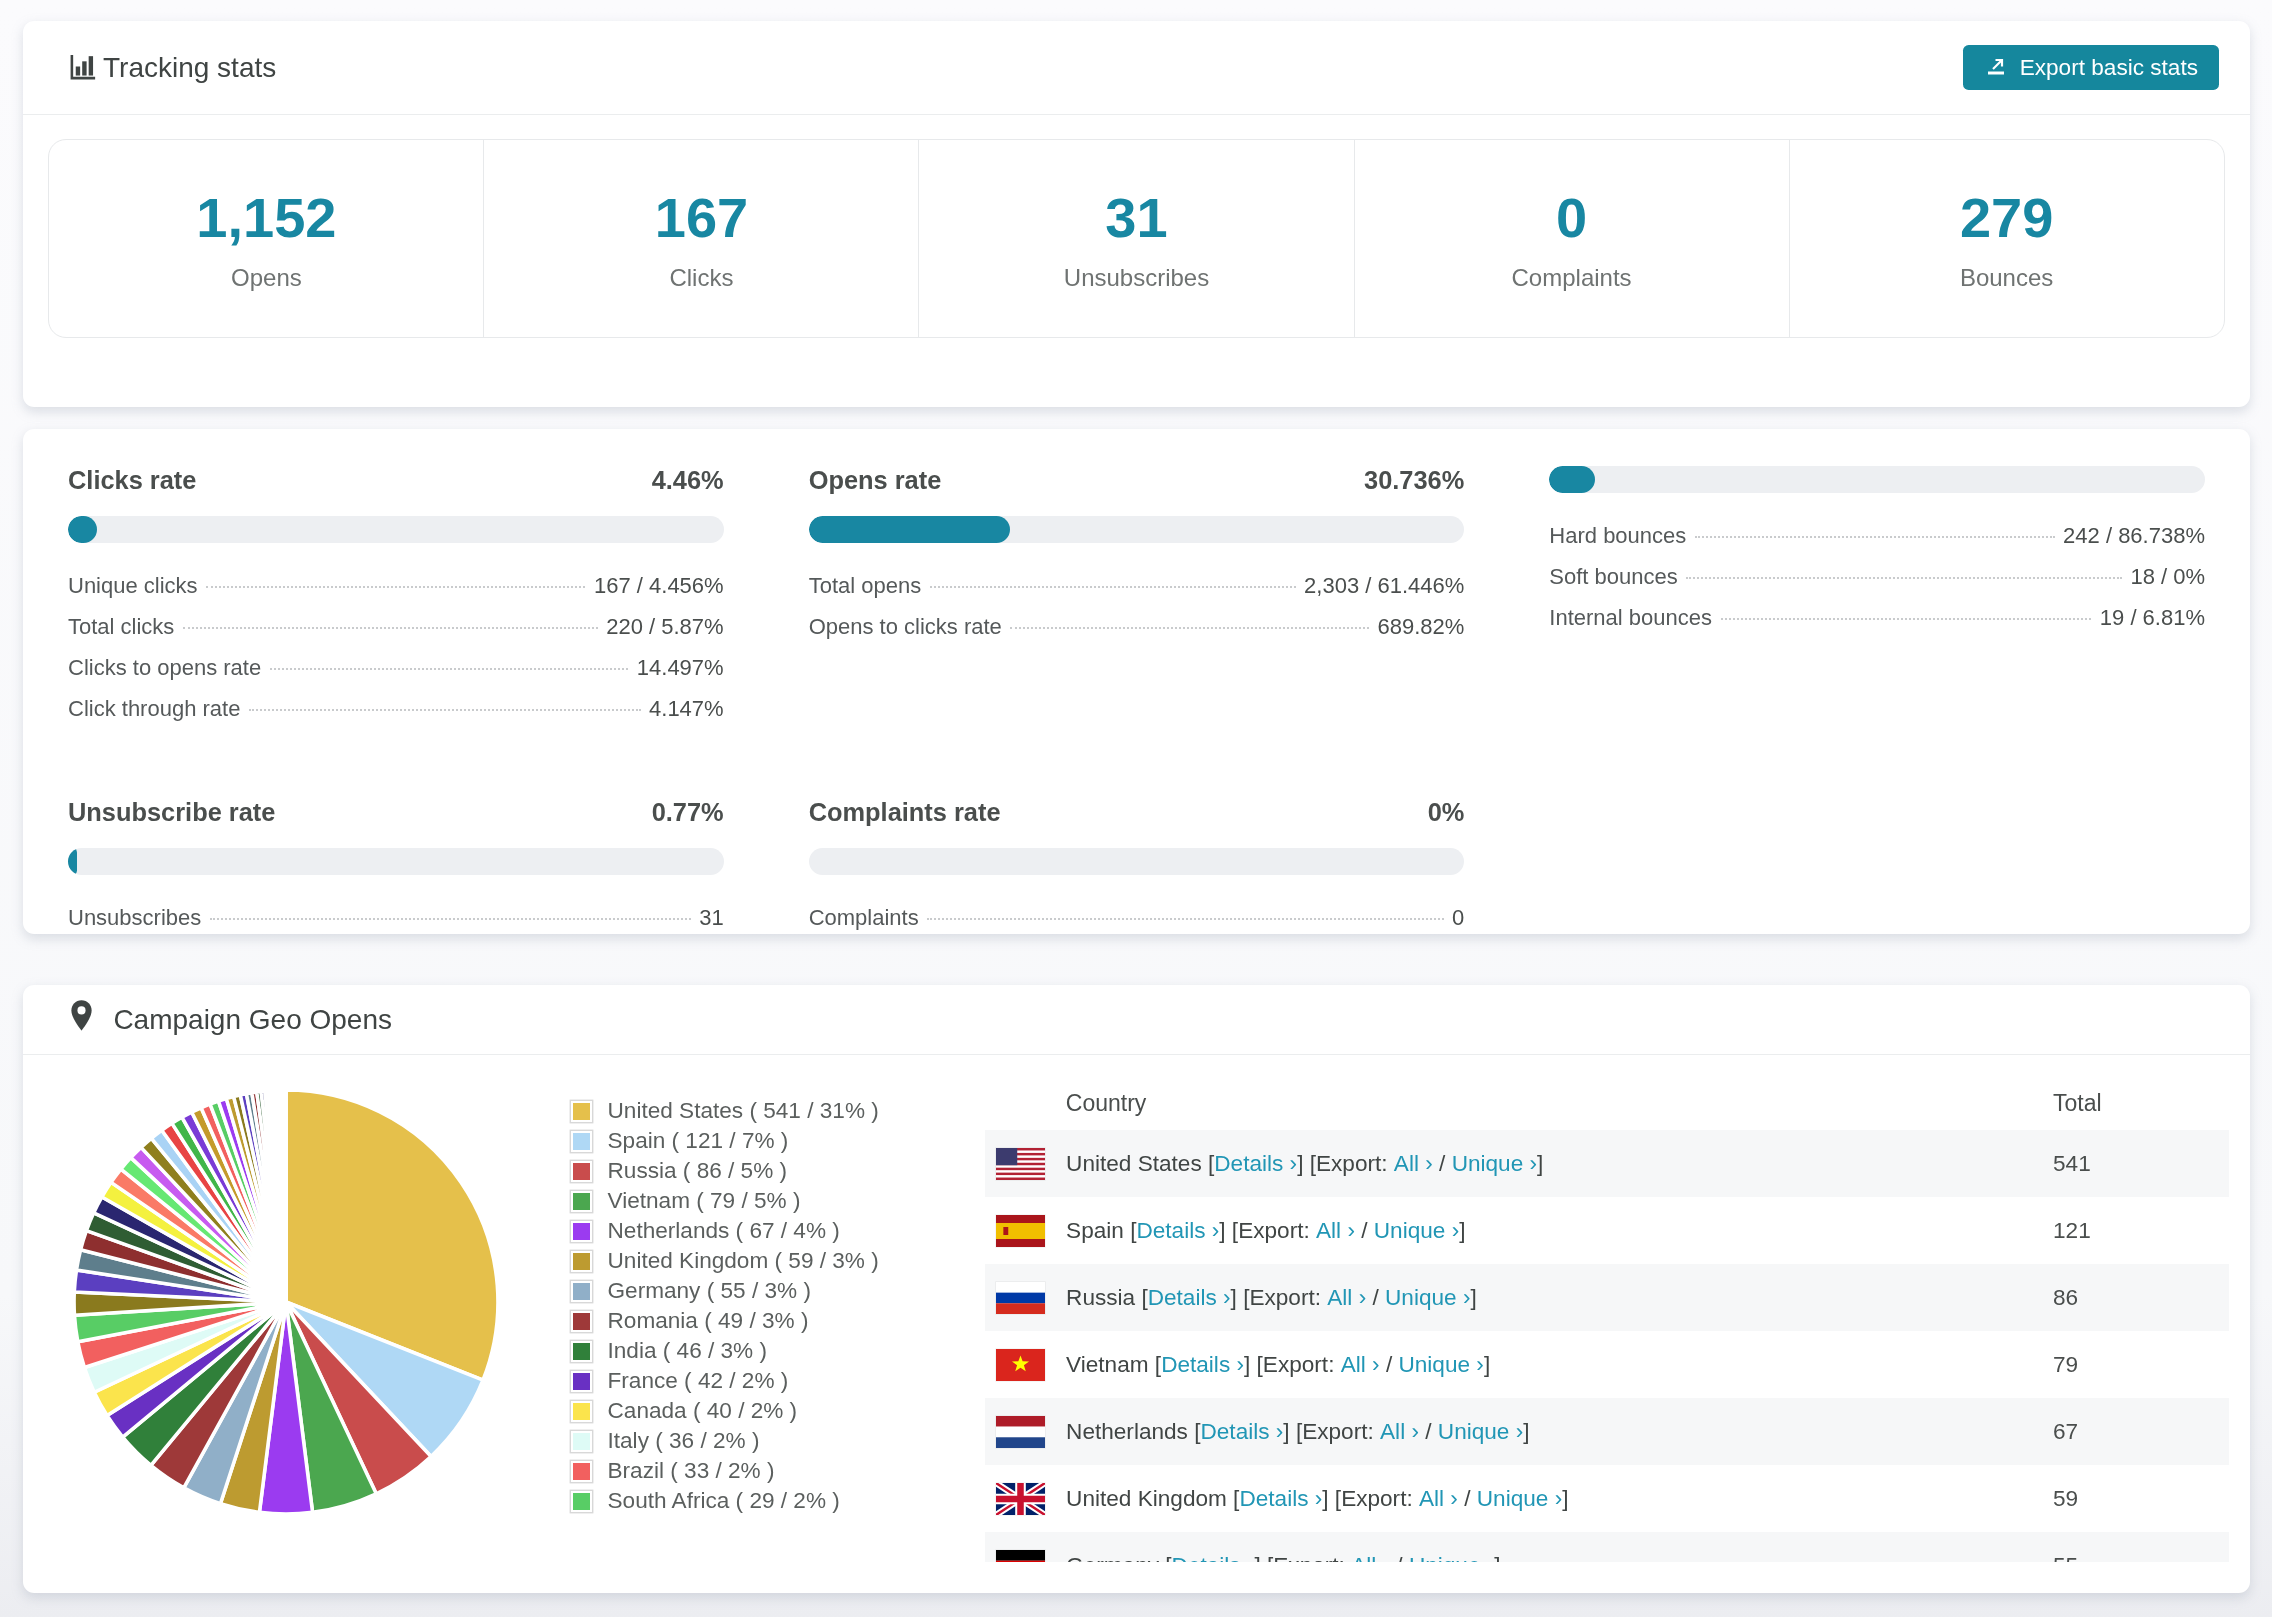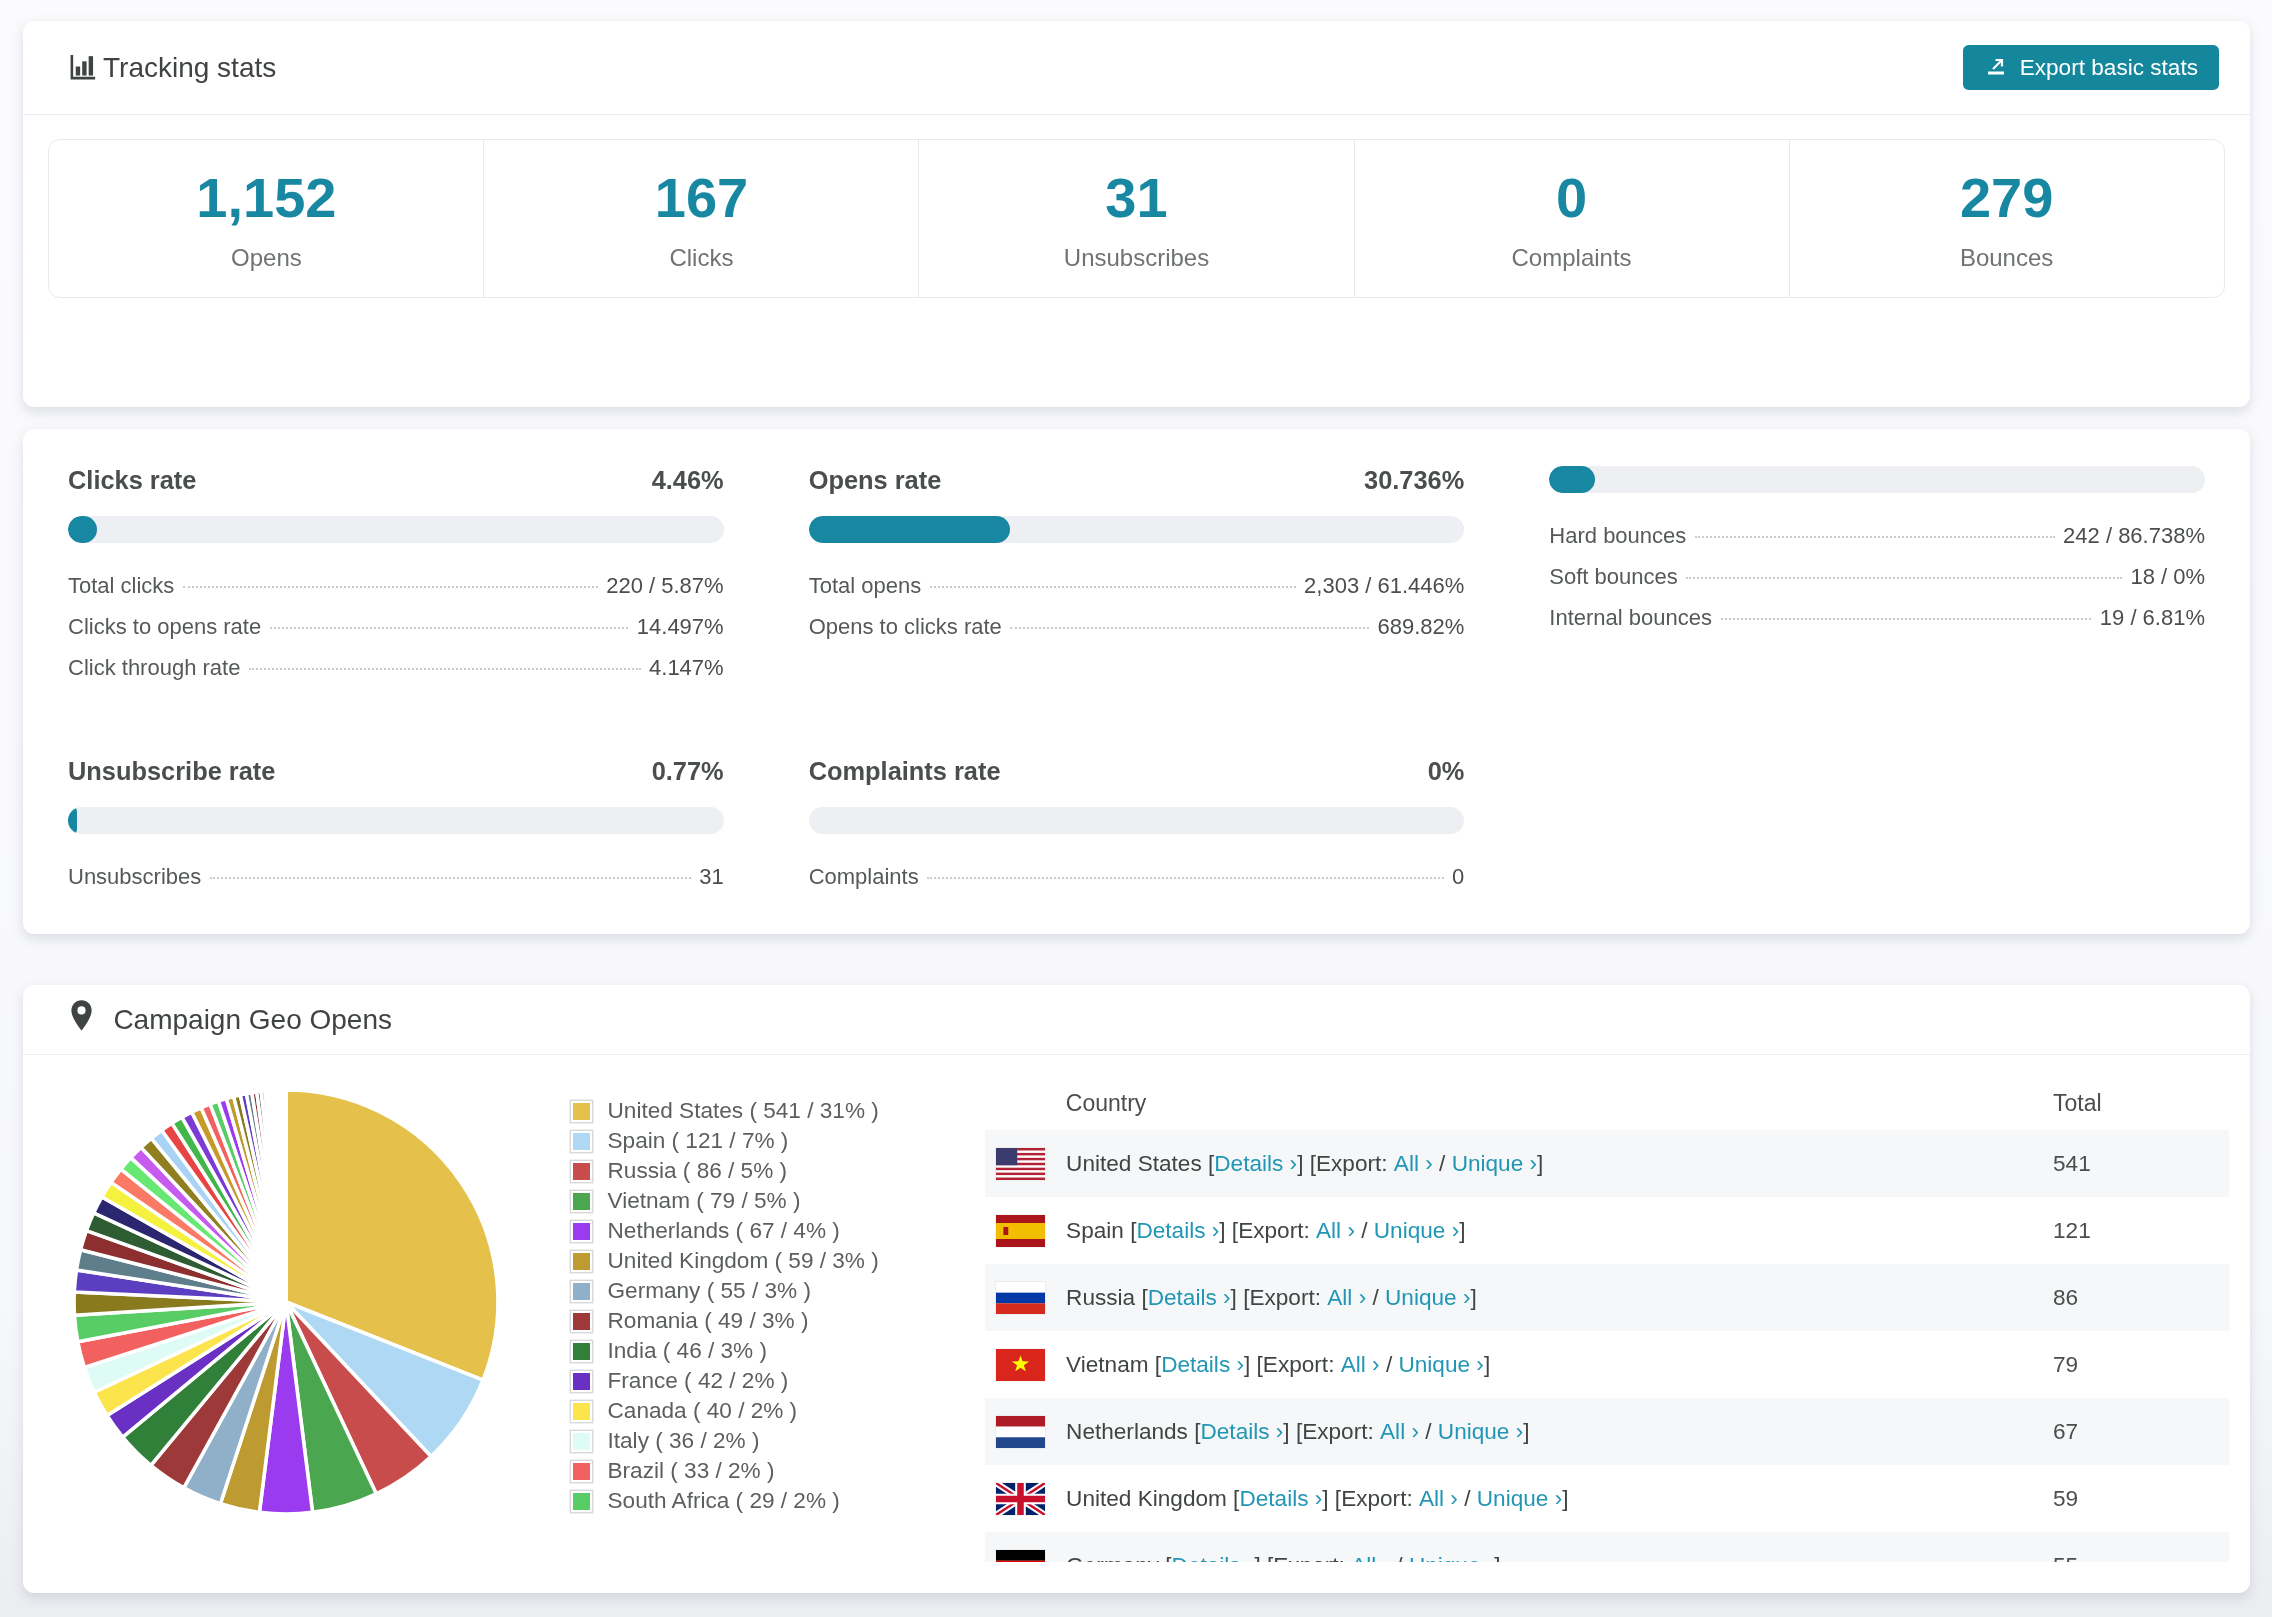--- a/index.html
+++ b/index.html
@@ -29,8 +29,8 @@
     height: 45px; padding: 0 21px; font-size: 22.6px;
     font-family: "Liberation Sans", sans-serif; cursor: pointer;
   }
-  .stats-group { margin: 24px 25.4px 0; height: 159px; border: 1.4px solid #e7e9eb;
-                 border-radius: 12px; display: flex; }
+  .stats-group { margin: 24px 25.4px 0; height: 199px; border: 1.4px solid #e7e9eb;
+                 border-radius: 18px; display: flex; }
   .stat-cell { flex: 1; display: flex; flex-direction: column; align-items: center;
                justify-content: center; border-left: 1.4px solid #e7e9eb; }
   .stat-cell:first-child { border-left: none; }

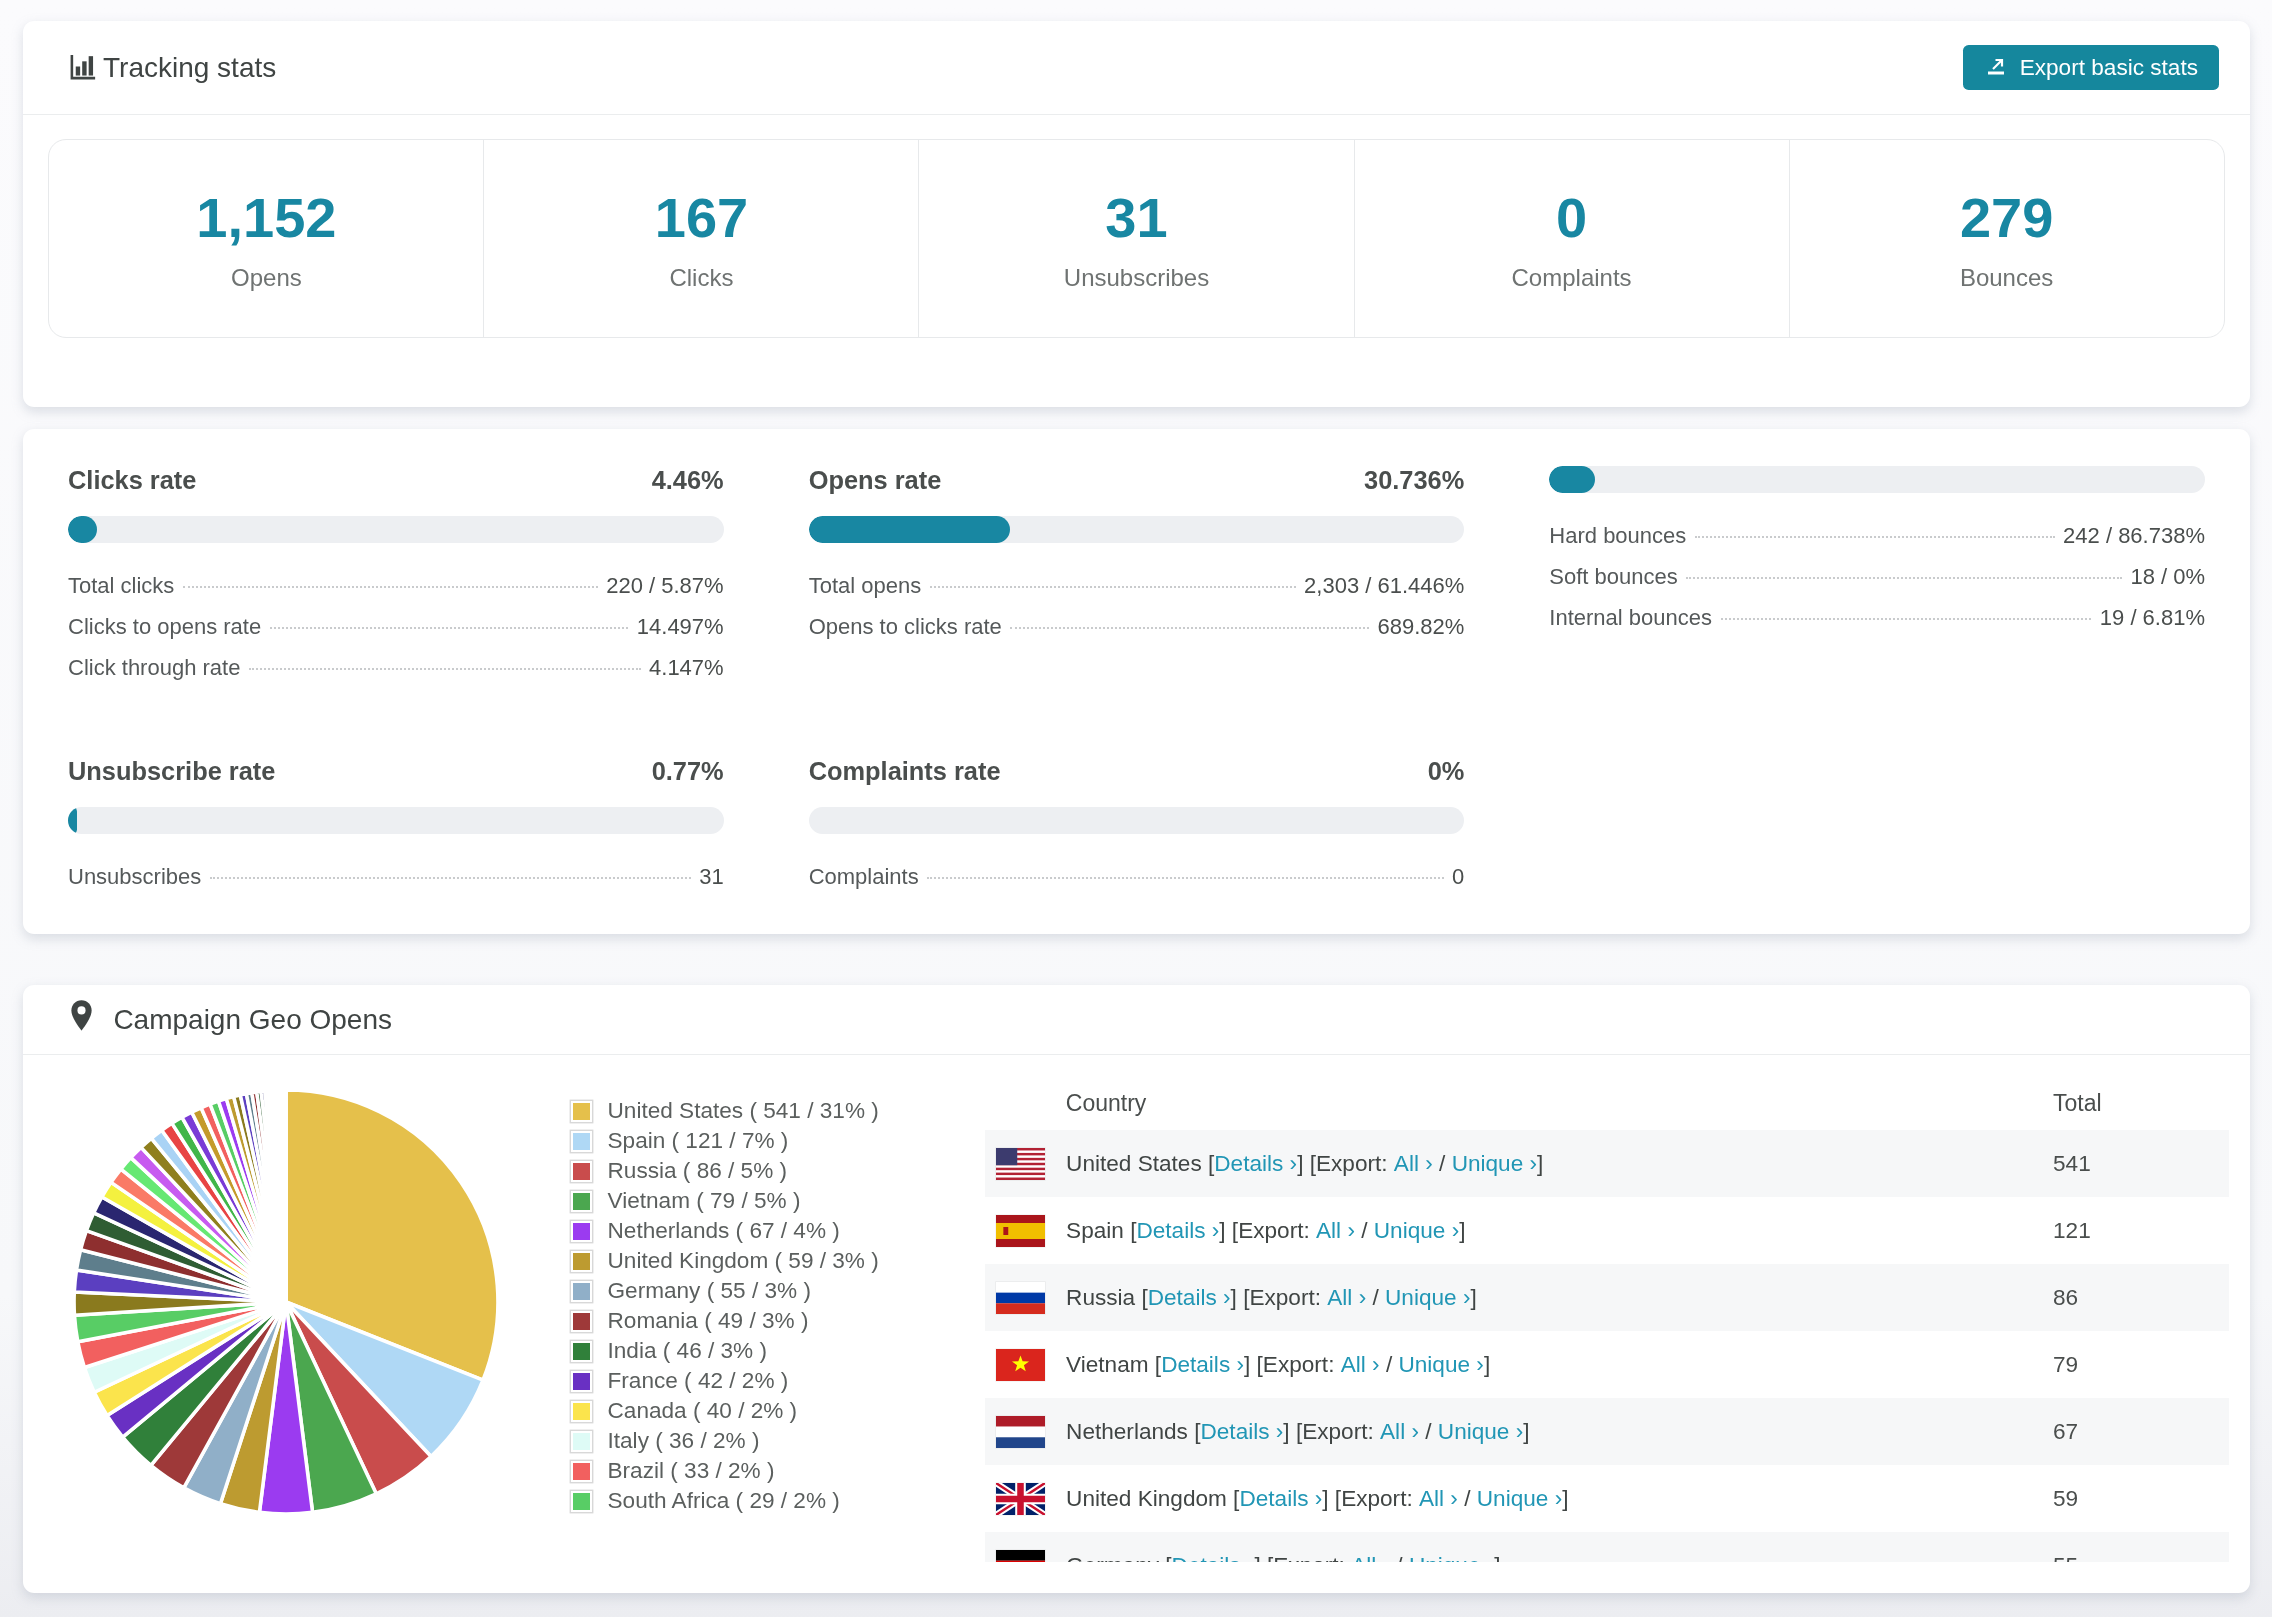--- a/index.html
+++ b/index.html
@@ -141,6 +141,11 @@
       <div class="progress-fill" style="width: max(4.46%, 8.5px);"></div>
     </div>
     <div class="rate-rows">
+          <div class="stat-row">
+    <span class="row-label">Unique clicks</span>
+    <span class="dots"></span>
+    <span class="row-value">167 / 4.456%</span>
+  </div>
           <div class="stat-row">
     <span class="row-label">Total clicks</span>
     <span class="dots"></span>

